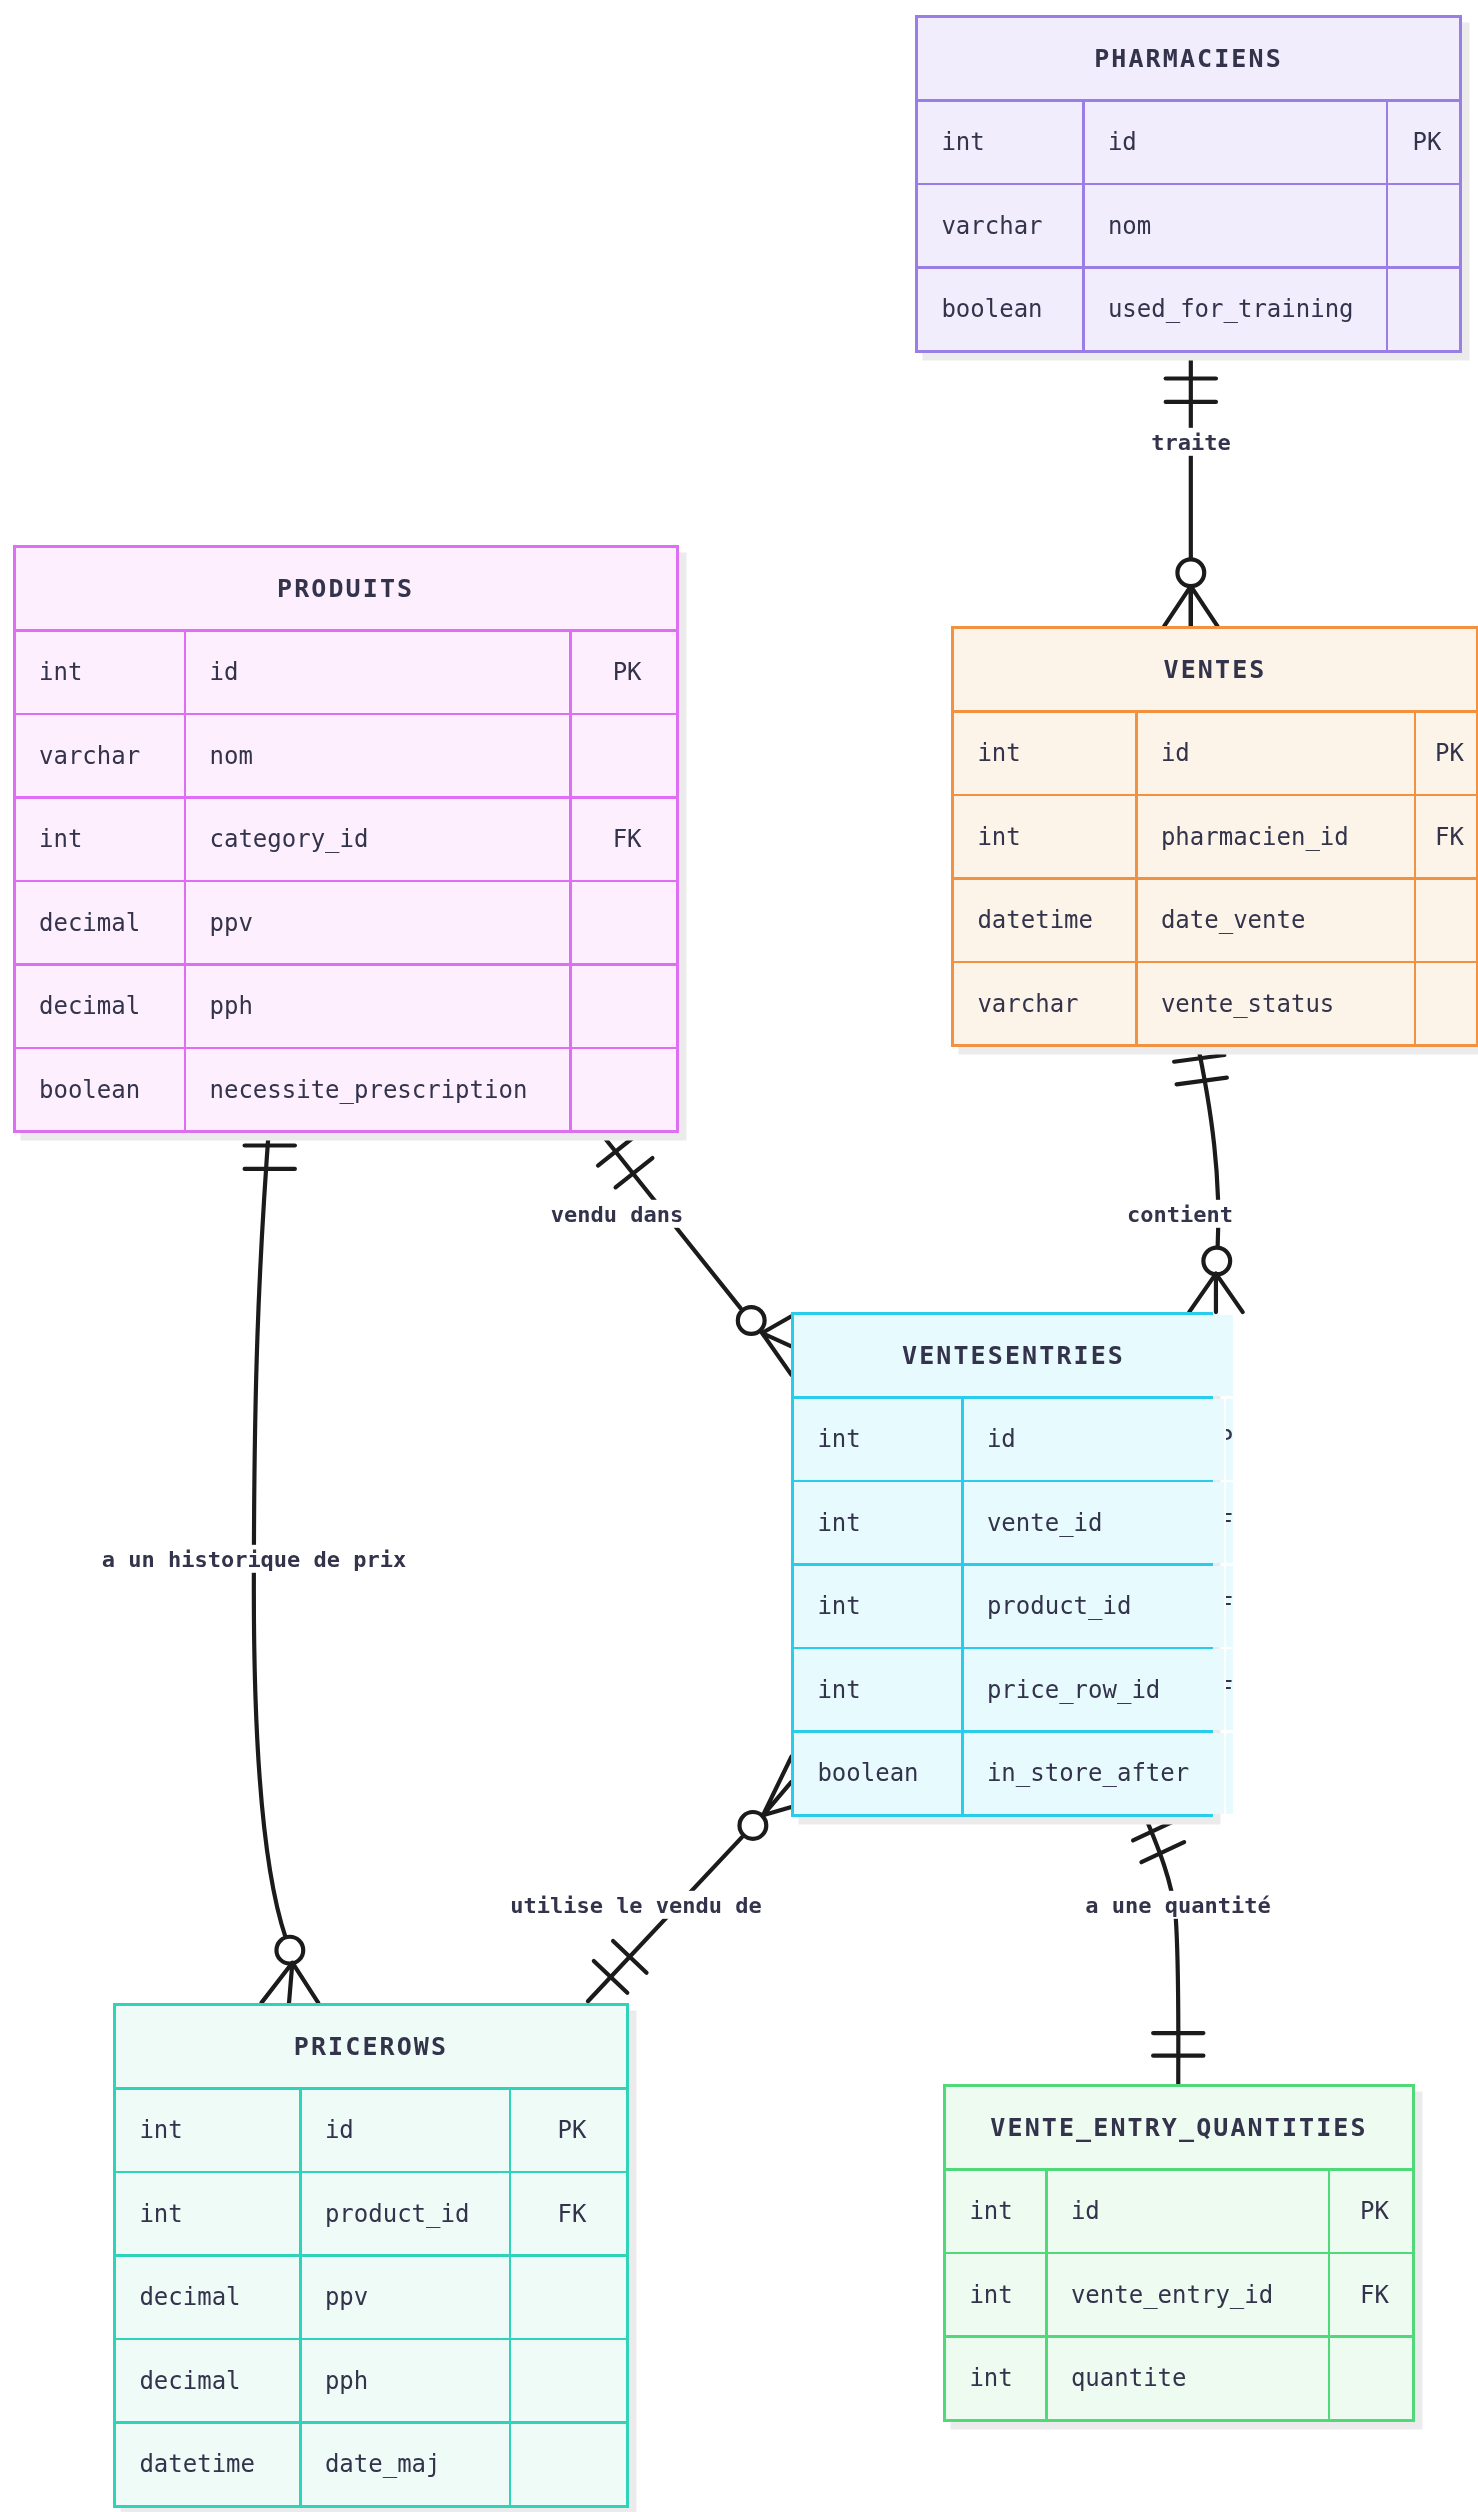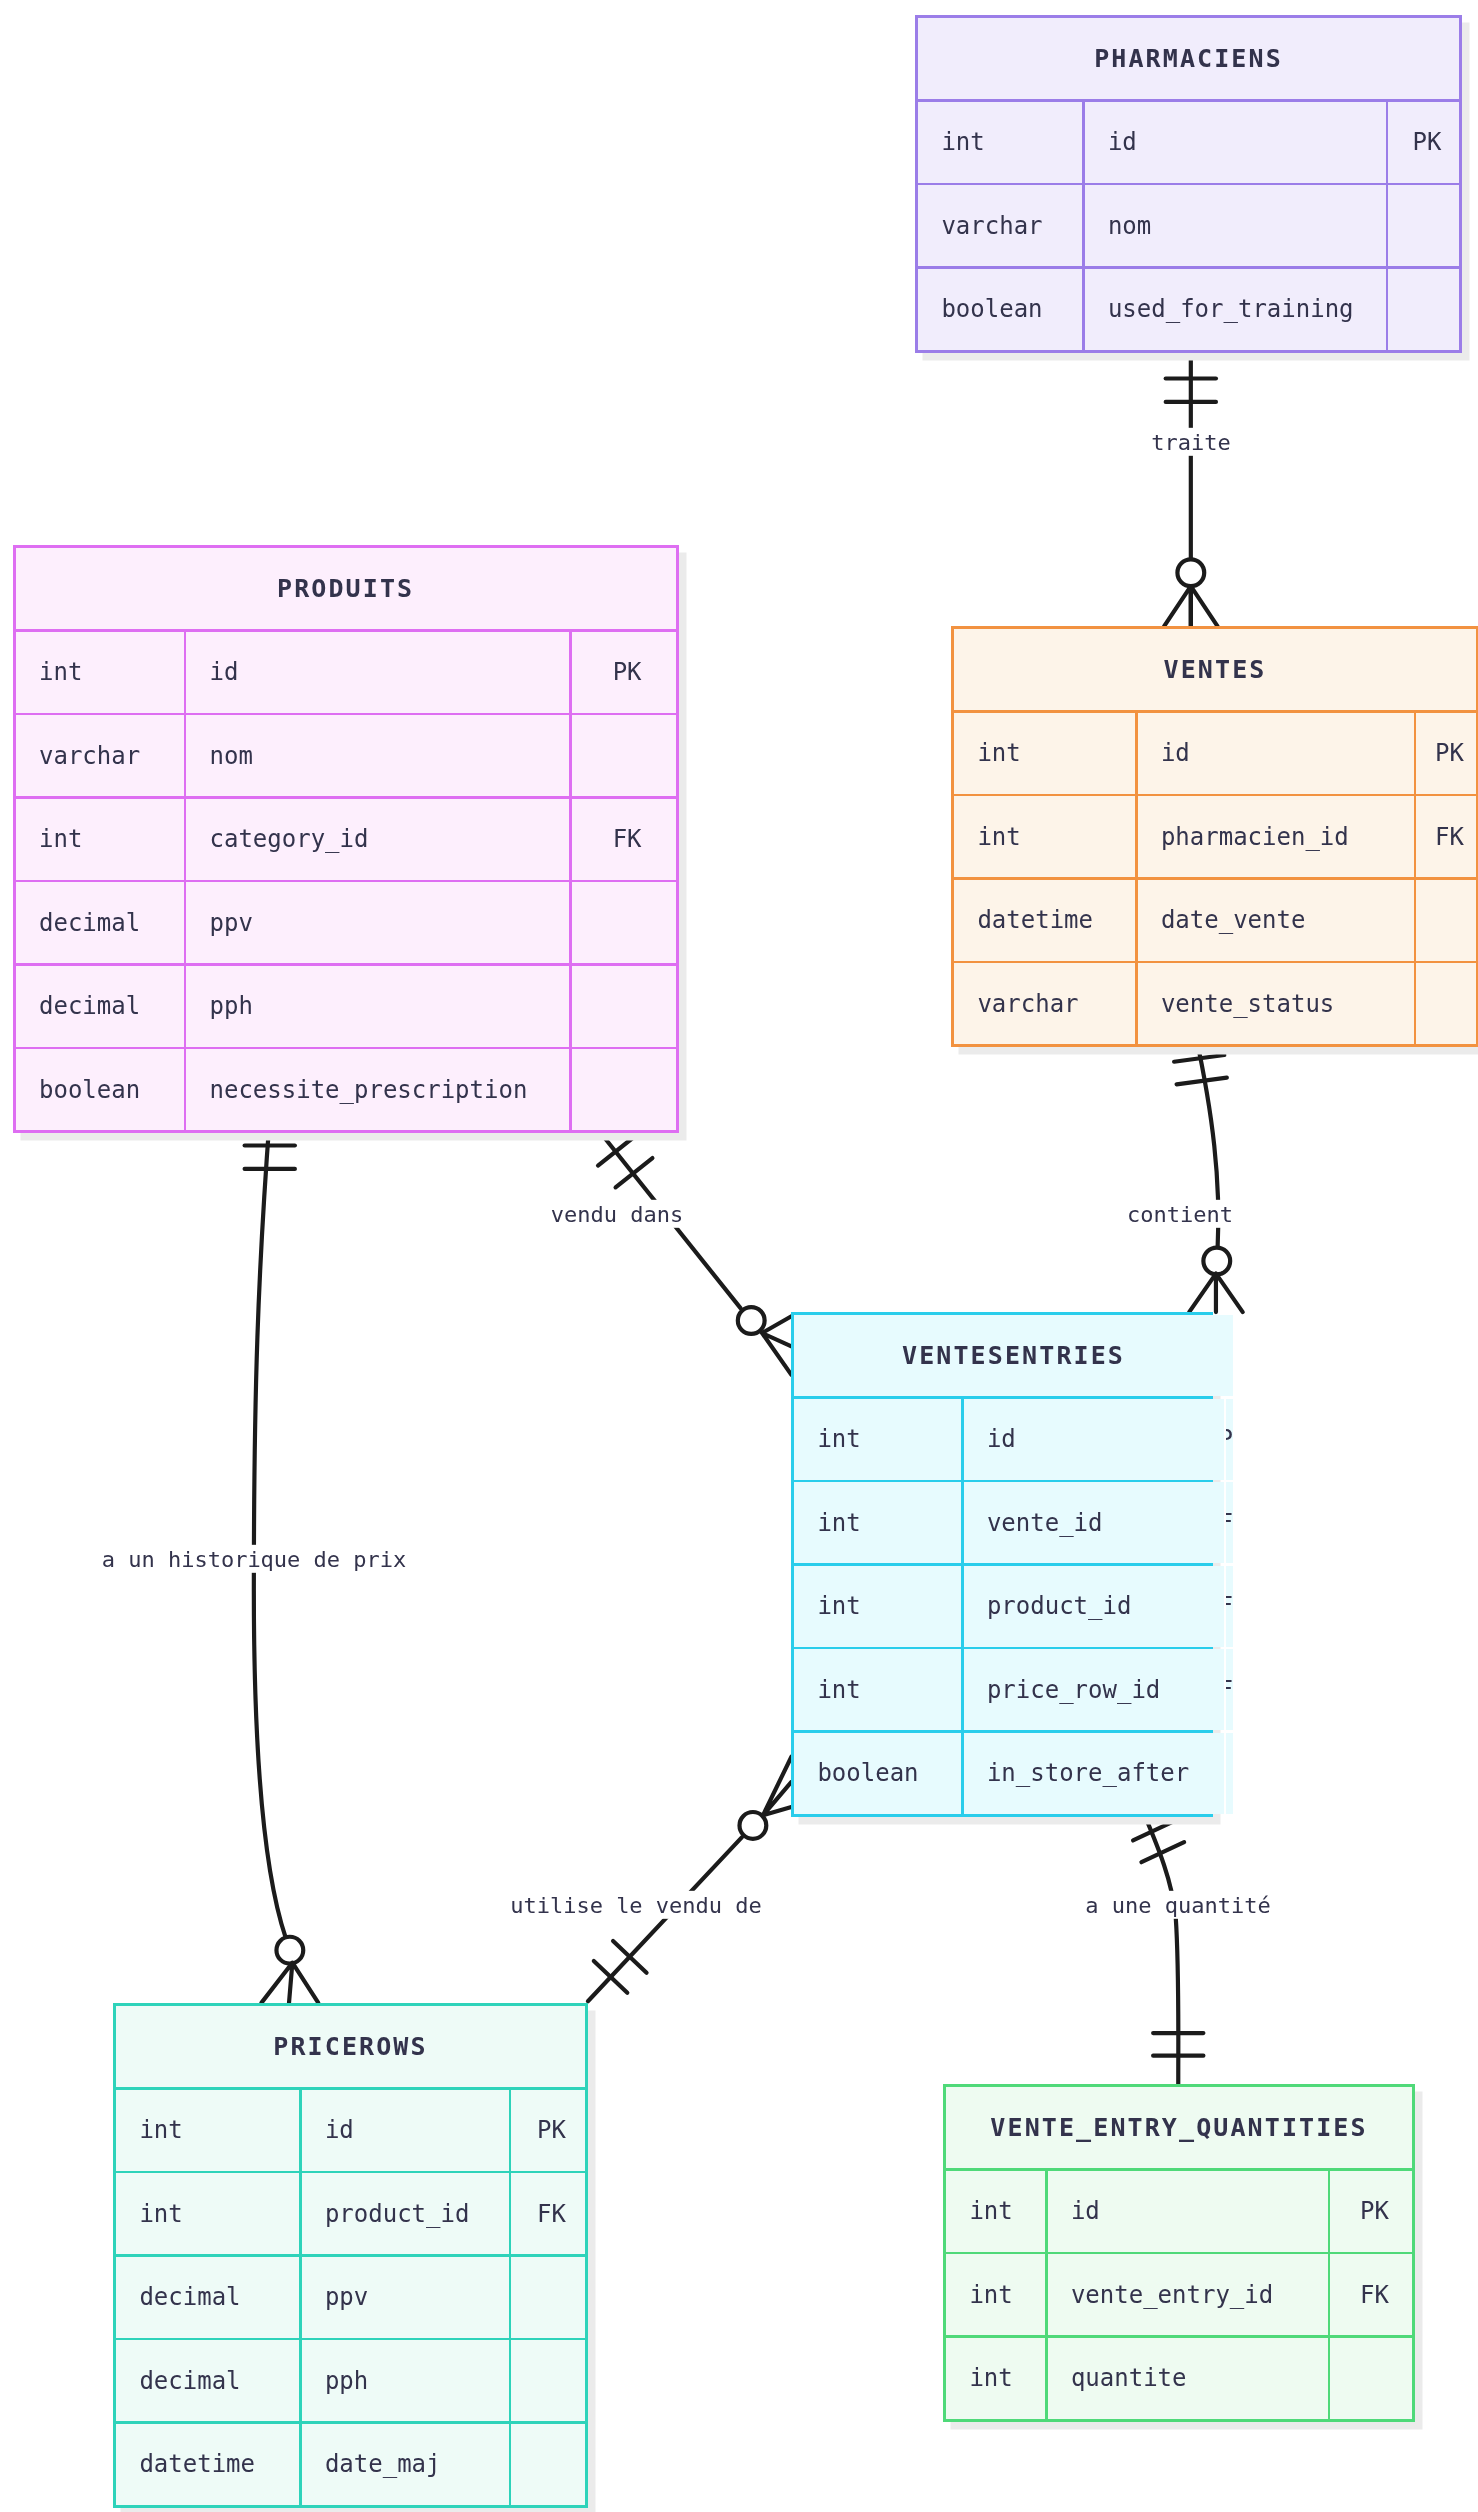--- a/index.html
+++ b/index.html
@@ -45,6 +45,7 @@
     font-size:22px;
     white-space:nowrap;
     color:#33334c;
+    font-weight:bold;
   }
 </style>
 </head>

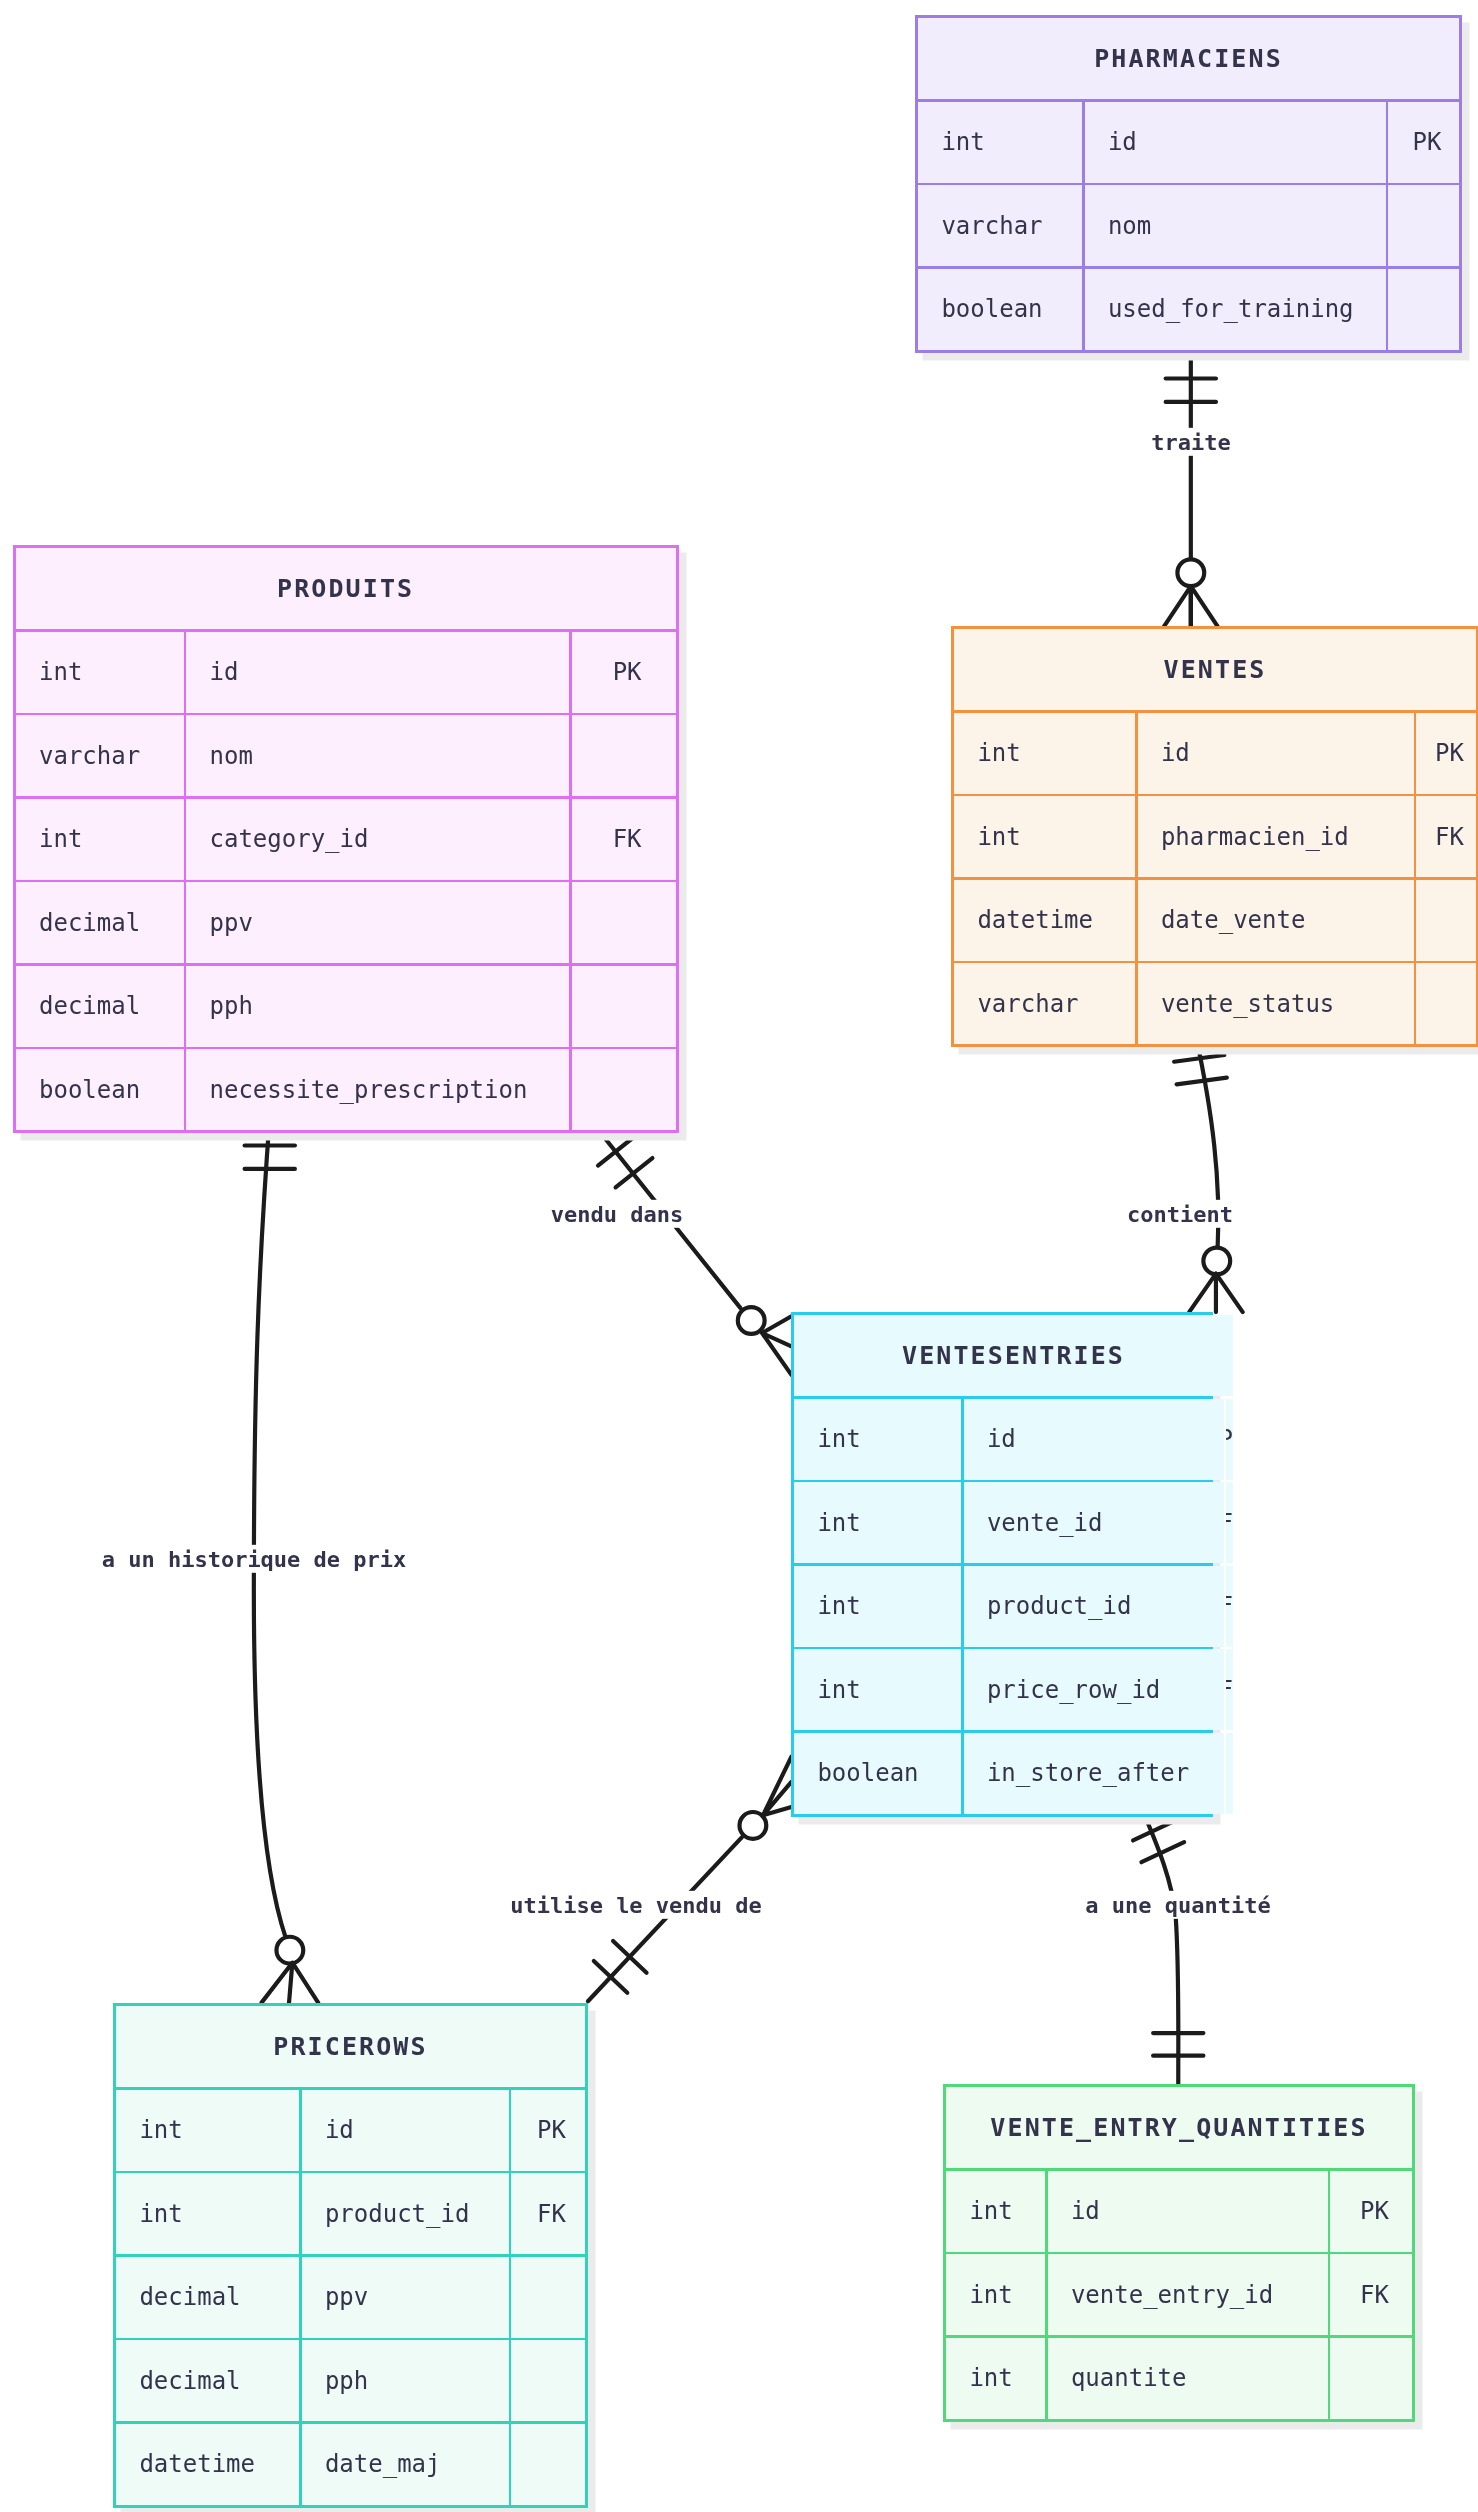--- a/index.html
+++ b/index.html
@@ -176,7 +176,7 @@
       <div class="cell name">in_store_after</div>
       <div class="cell key"></div>
     </div>
-    <div class="entity" style="left: 113px; top: 2003px; width: 475px; --accent: #2ed3ba; --fill: #eefbf7; grid-template-columns: 183px 207px 1fr;">
+    <div class="entity" style="left: 113px; top: 2003px; width: 516px; --accent: #2ed3ba; --fill: #eefbf7; grid-template-columns: 183px 207px 1fr;">
       <div class="entity-title">PRICEROWS</div>
       <div class="cell type">int</div>
       <div class="cell name">id</div>

